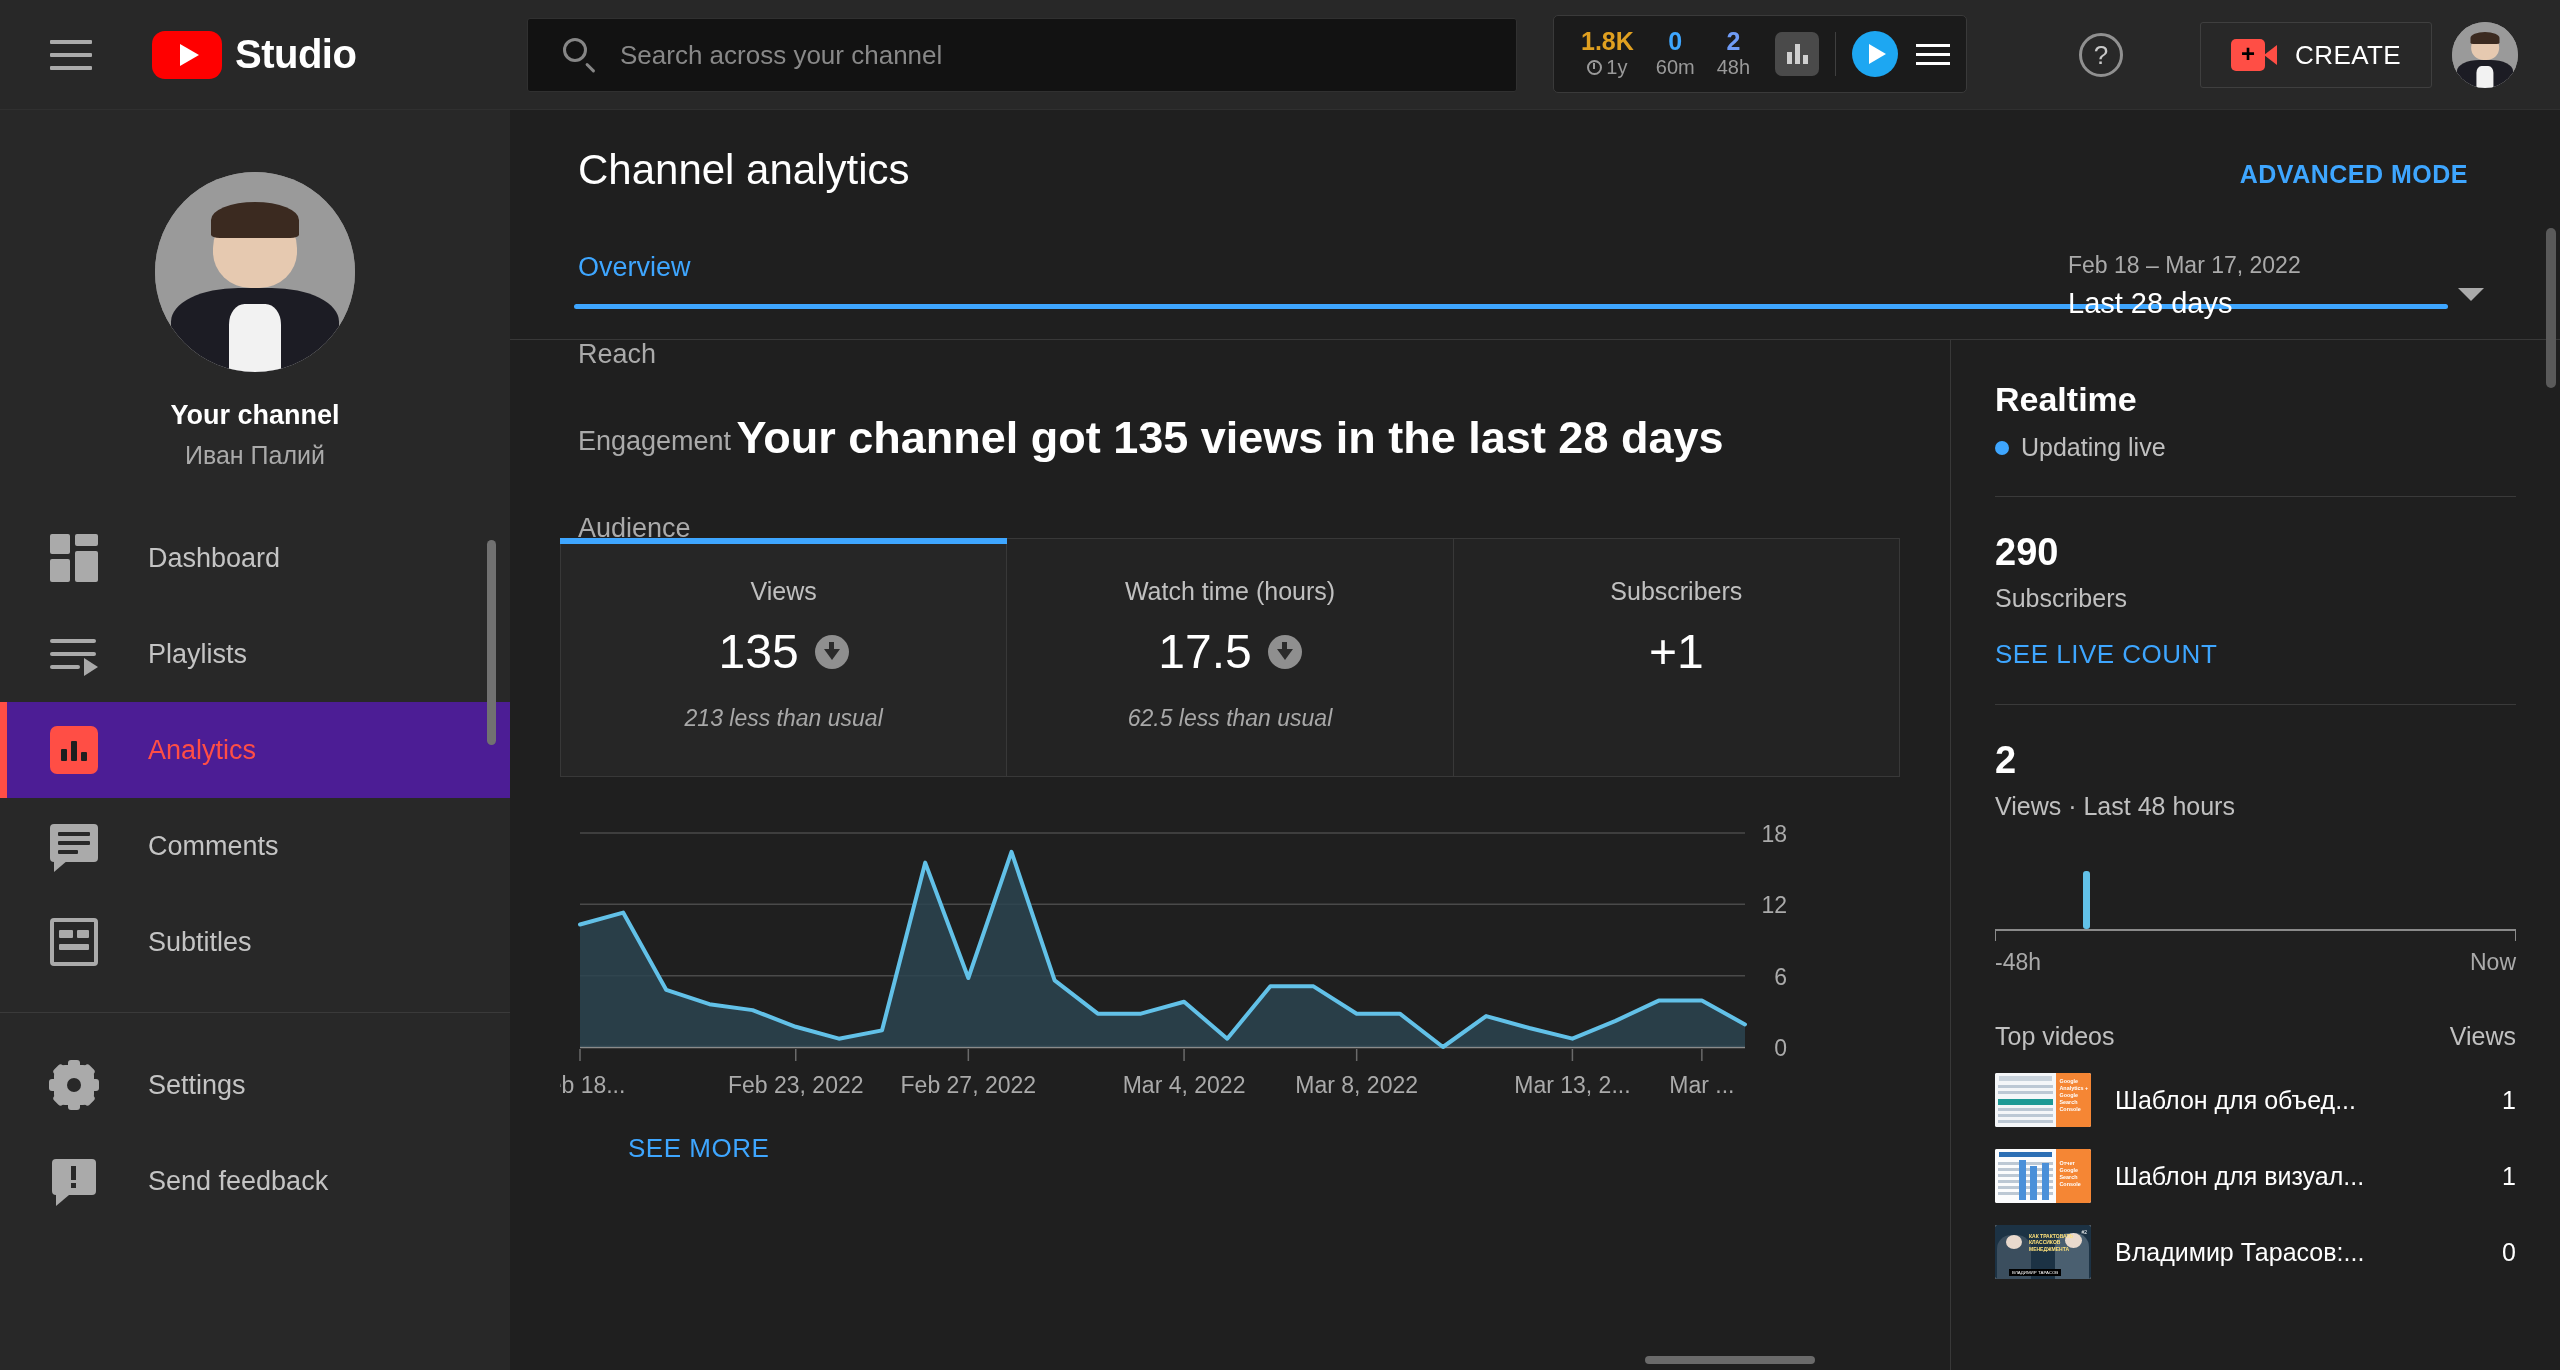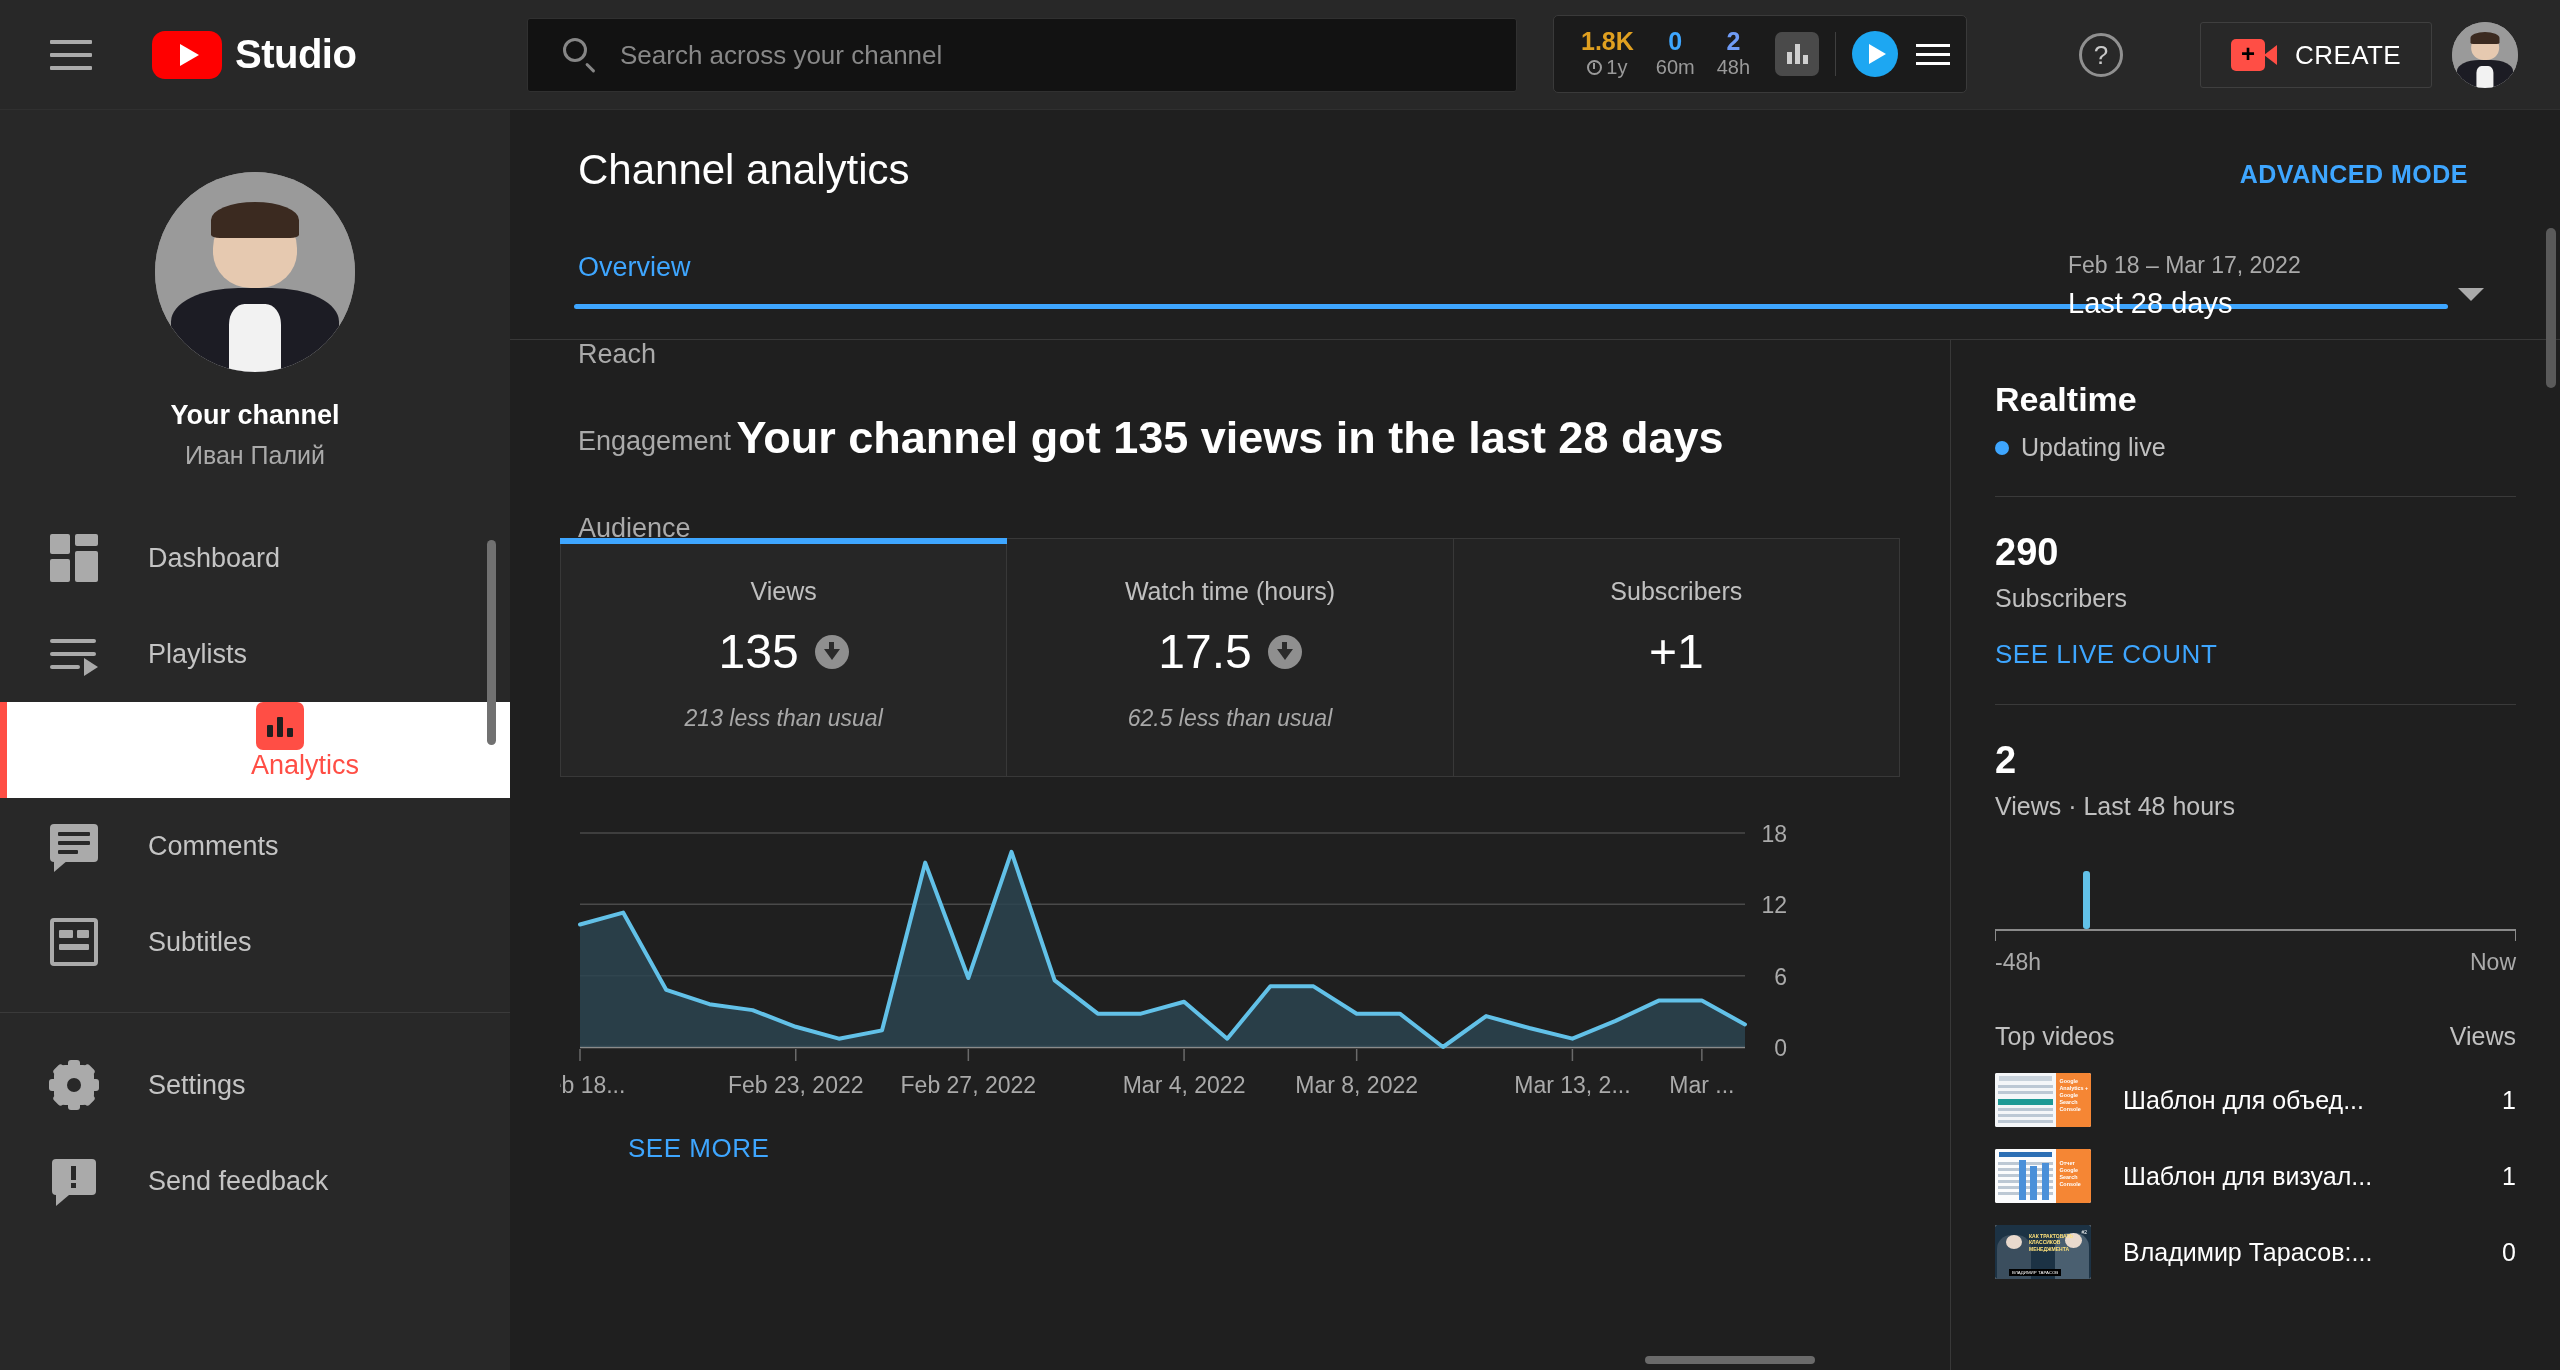--- a/index.html
+++ b/index.html
@@ -155,7 +155,7 @@
   }
   .nav-item .ico { width: 48px; height: 48px; flex: none; position: relative; }
   .nav-item .lbl { color: #c4c4c4; font-size: 27px; margin-left: 50px; white-space: nowrap; }
-  .nav-item.active { background: #ffffff; flex-direction: column; }
+  .nav-item.active { background: #4c1d95; }
   .nav-item.active .lbl { color: #ff4e45; }
   .nav-item.active::before {
     content:""; position: absolute; left: 0; top: 0; width: 7px; height: 100%; background: #ff4e45;

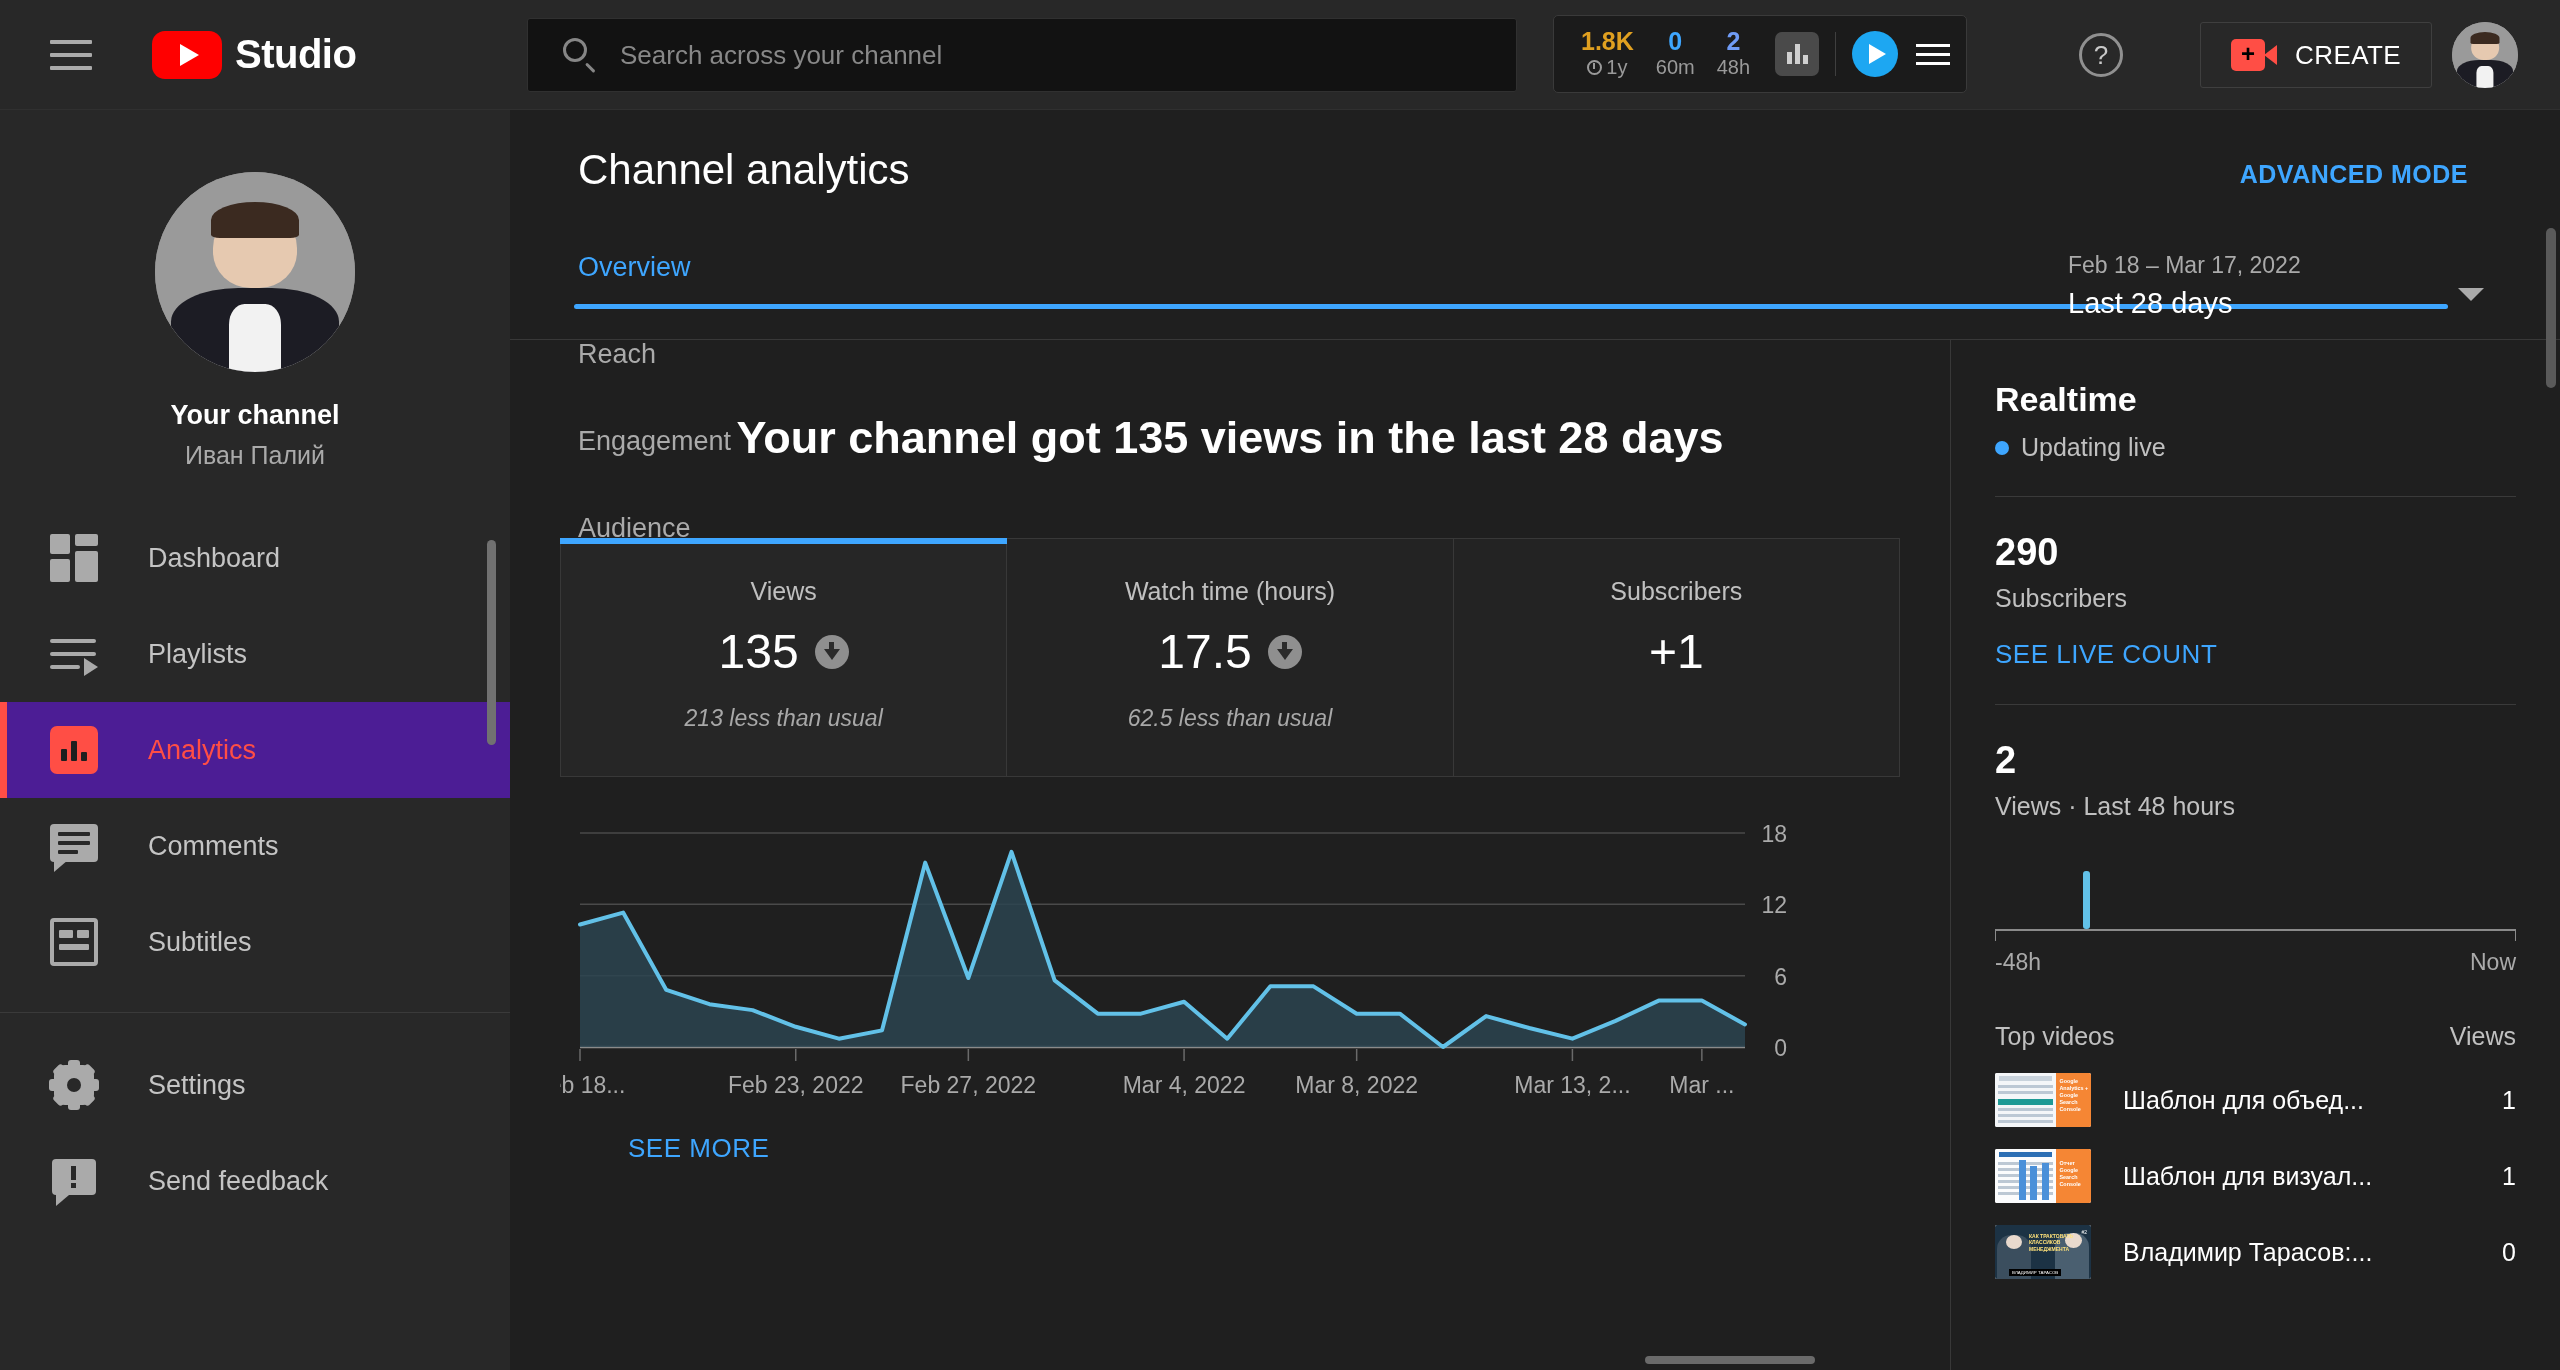--- a/index.html
+++ b/index.html
@@ -337,7 +337,7 @@
   .vid-row { display: flex; align-items: center; margin-top: 22px; cursor: pointer; }
   .vid-thumb { width: 96px; height: 54px; flex: none; border-radius: 2px; overflow: hidden; position: relative; background:#ffffff;}
   .vid-title {
-    color: #ffffff; font-size: 25px; margin-left: 32px; flex: 1;
+    color: #ffffff; font-size: 25px; margin-left: 24px; flex: 1;
     white-space: nowrap; overflow: hidden; text-overflow: ellipsis;
   }
   .vid-views { color: #ffffff; font-size: 25px; margin-left: 16px; }

